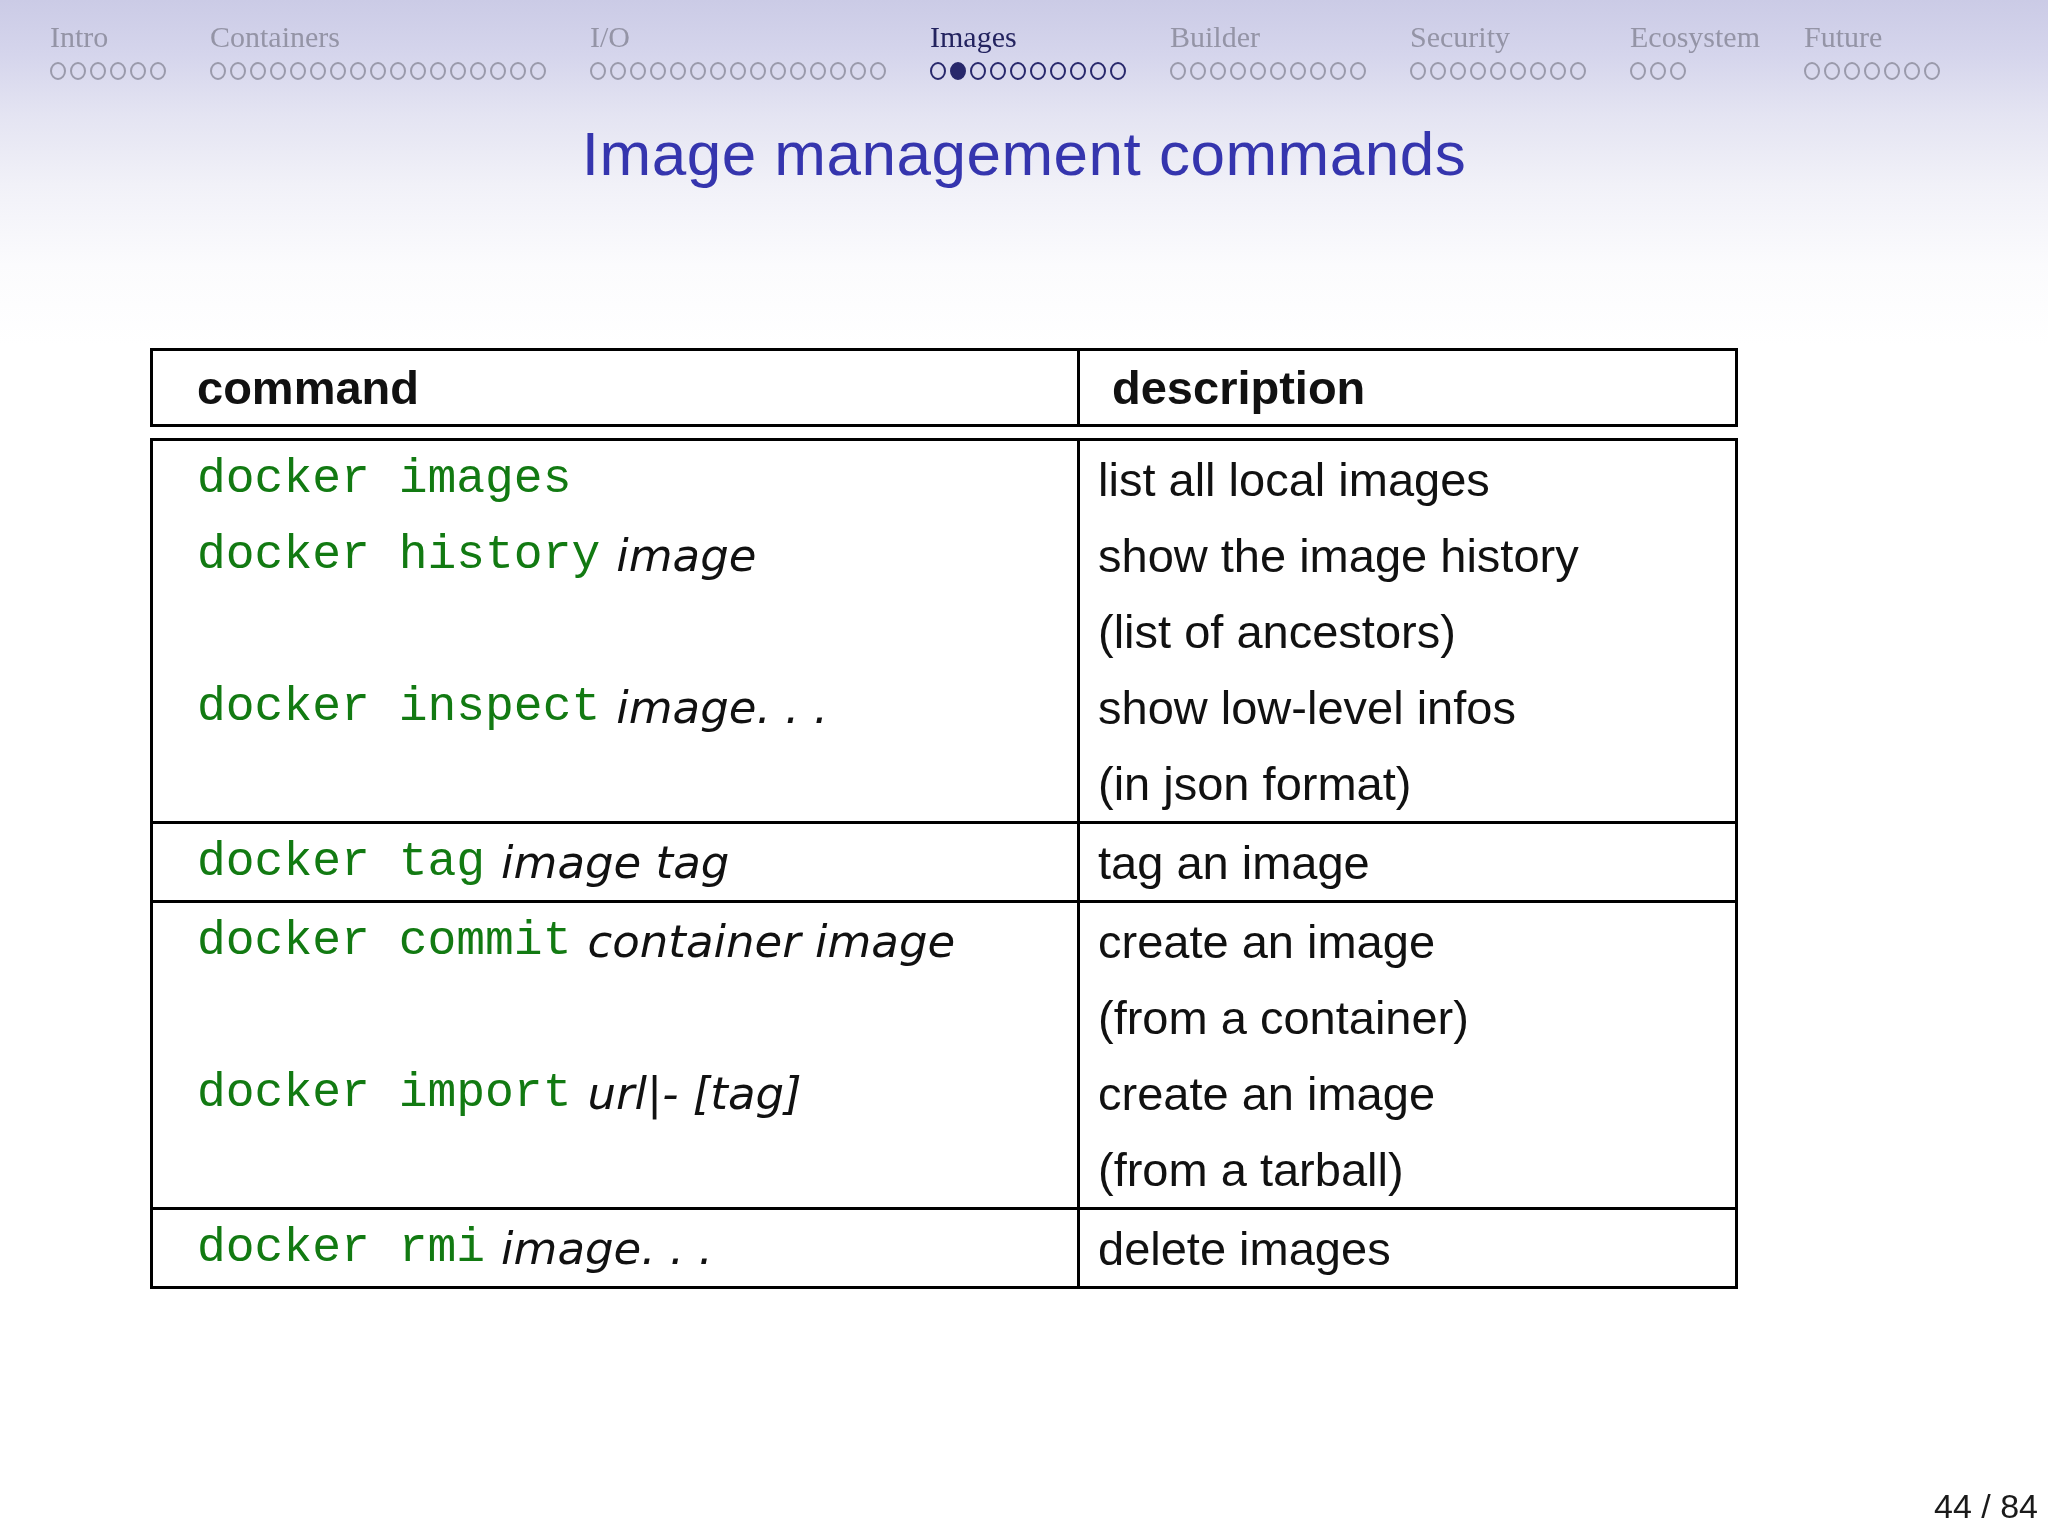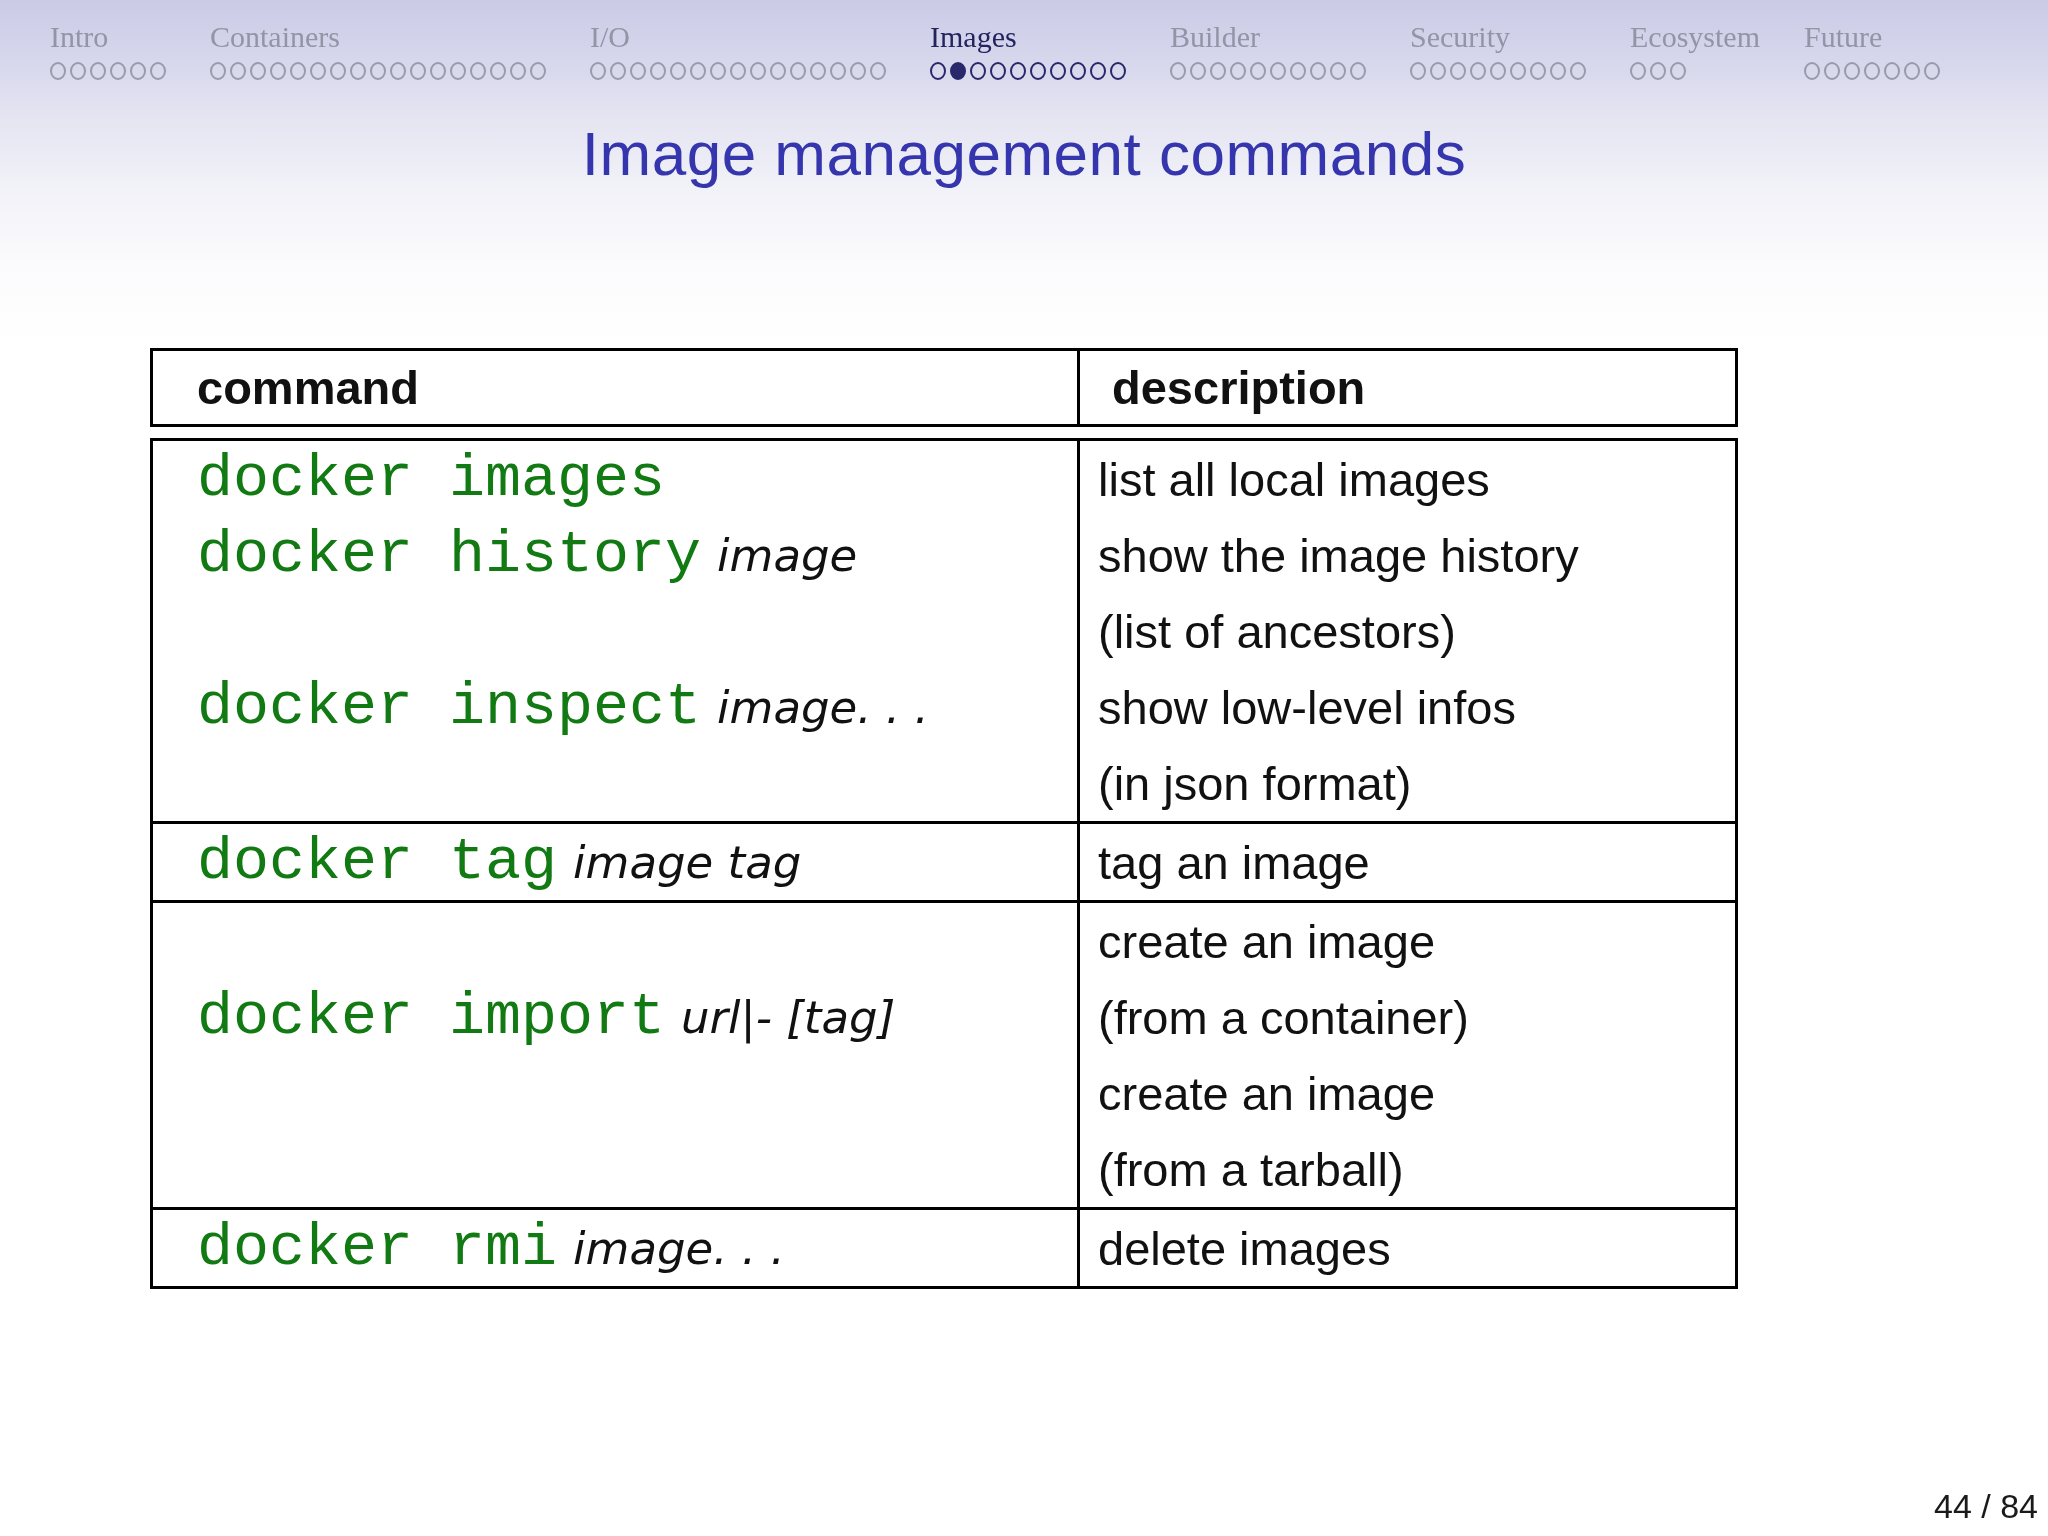--- a/index.html
+++ b/index.html
@@ -35,7 +35,7 @@
   .tline{height:76px;display:flex;align-items:center;white-space:nowrap;}
   .tcol-cmd .tline{padding-left:44px;}
   .tcol-desc .tline{padding-left:18px;font-size:47px;color:#111;}
-  .cmd{font-family:"Liberation Mono",monospace;font-size:60px;color:#127a12;}
+  .cmd{font-family:"Liberation Mono",monospace;font-size:48px;color:#127a12;}
   .args{font-family:"DejaVu Sans",sans-serif;font-style:italic;font-size:45px;color:#111;margin-left:16px;}
   
   .page-num{position:absolute;right:10px;bottom:10px;font-size:34px;color:#1a1a1a;}

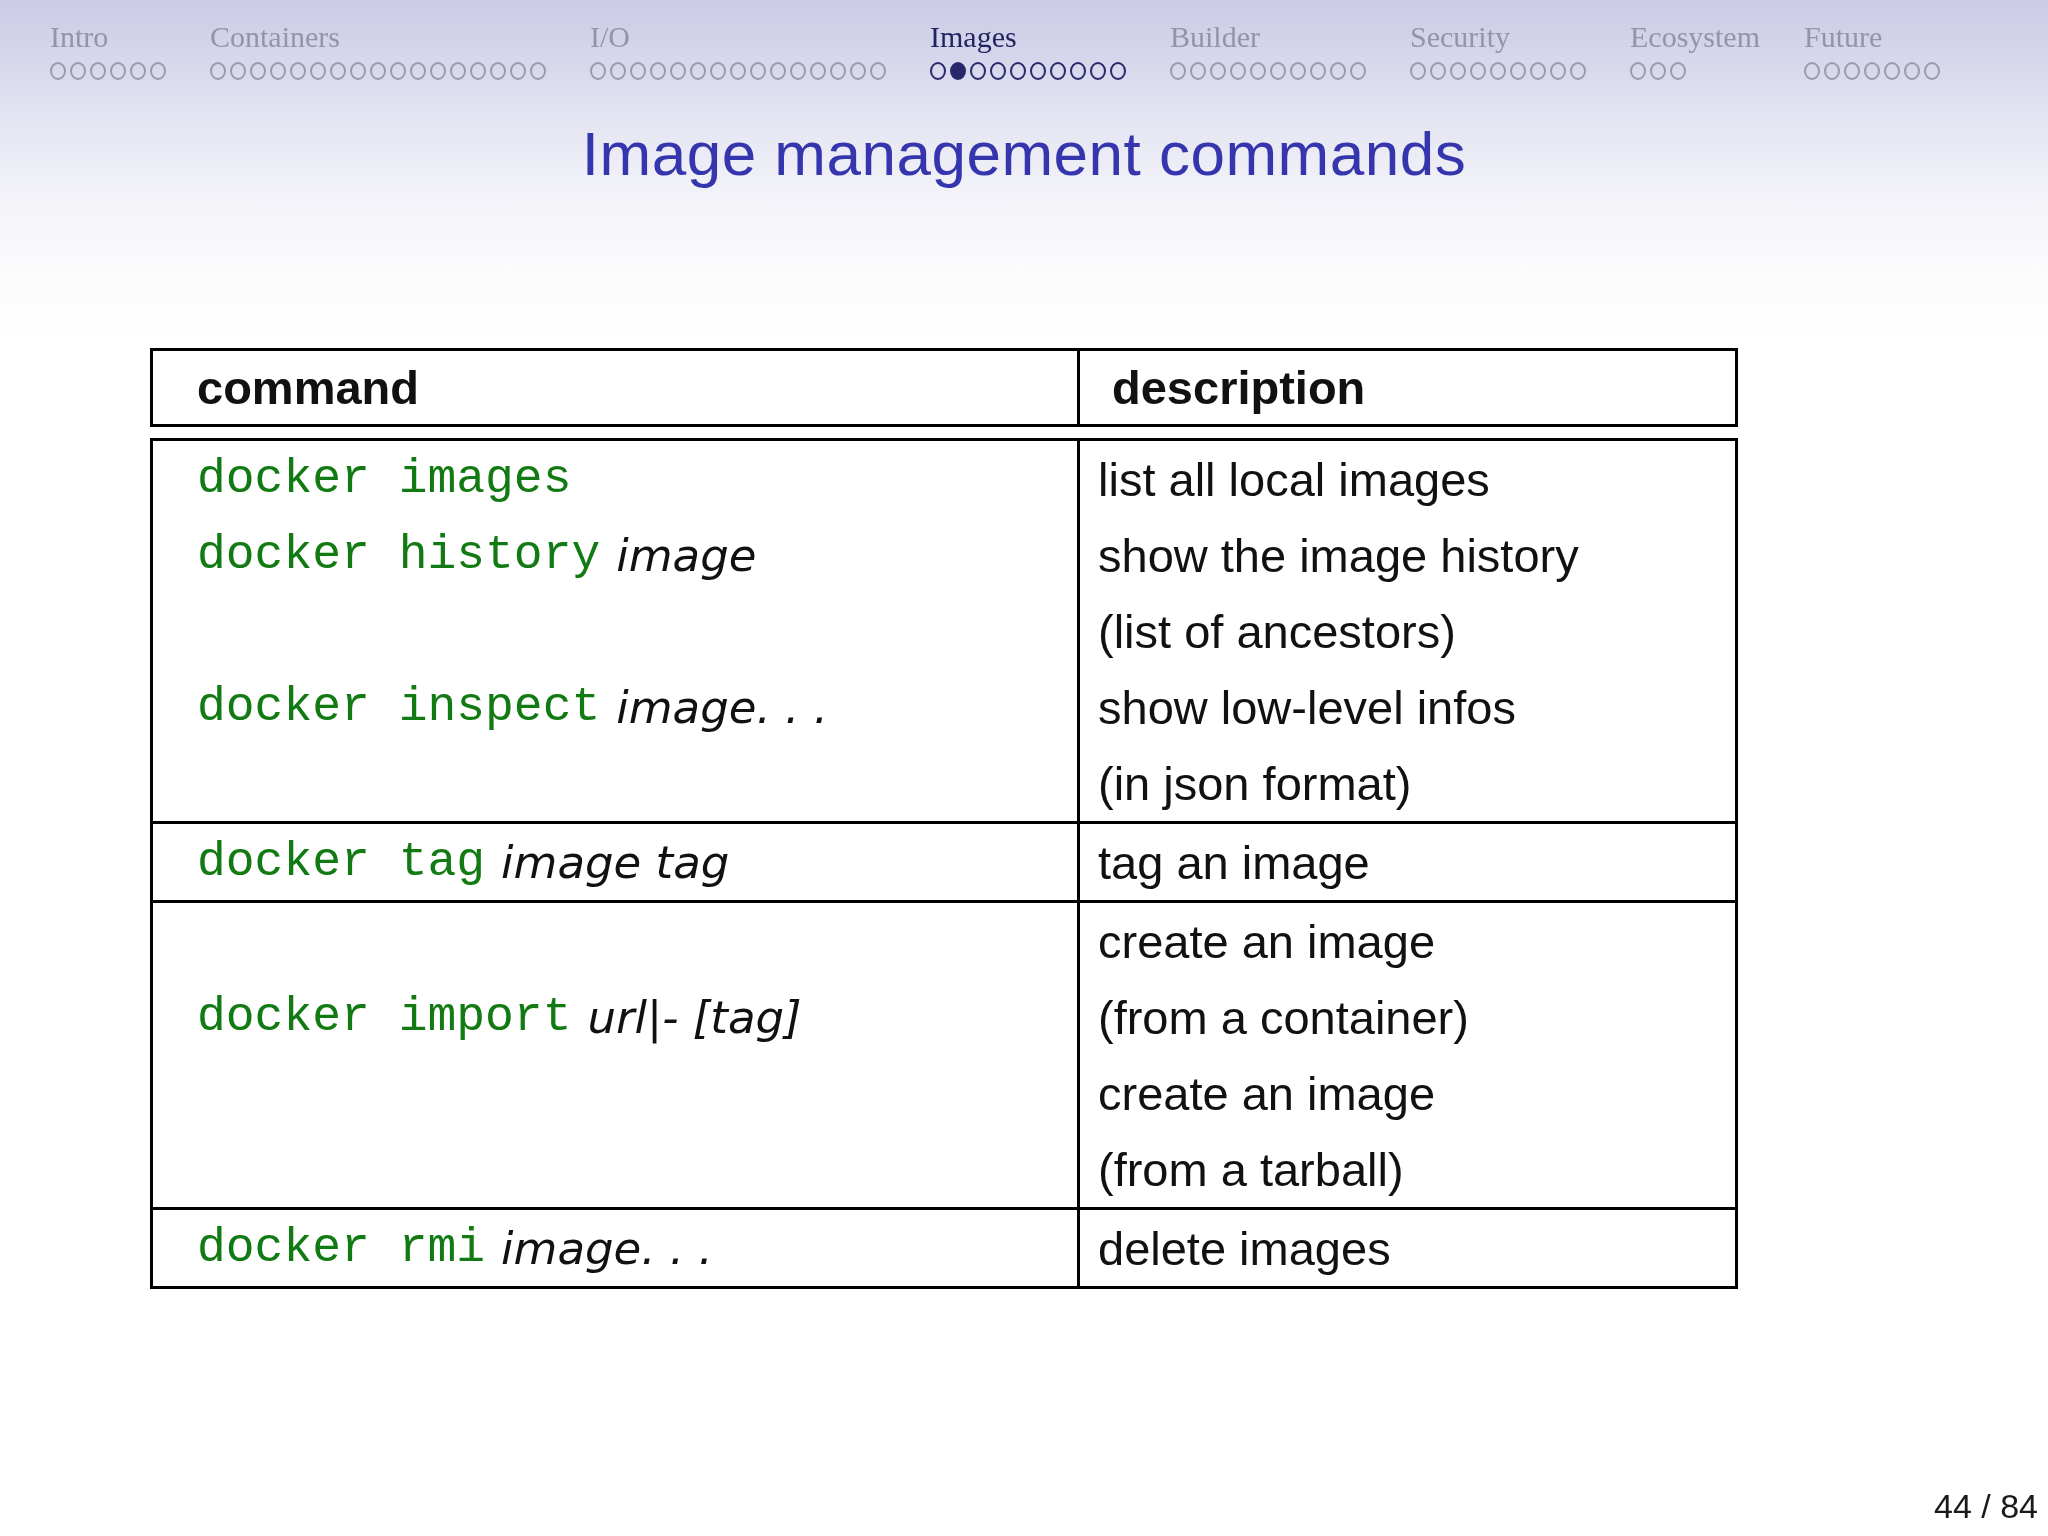--- a/index.html
+++ b/index.html
@@ -222,6 +222,10 @@
         </div>
         <div class="tgroup">
           <div class="tcol tcol-cmd">
+            <div class="tline">
+              <span class="cmd">docker commit</span>
+              <span class="args">container image</span>
+            </div>
             <div class="tline"></div>
             <div class="tline">
               <span class="cmd">docker import</span>

